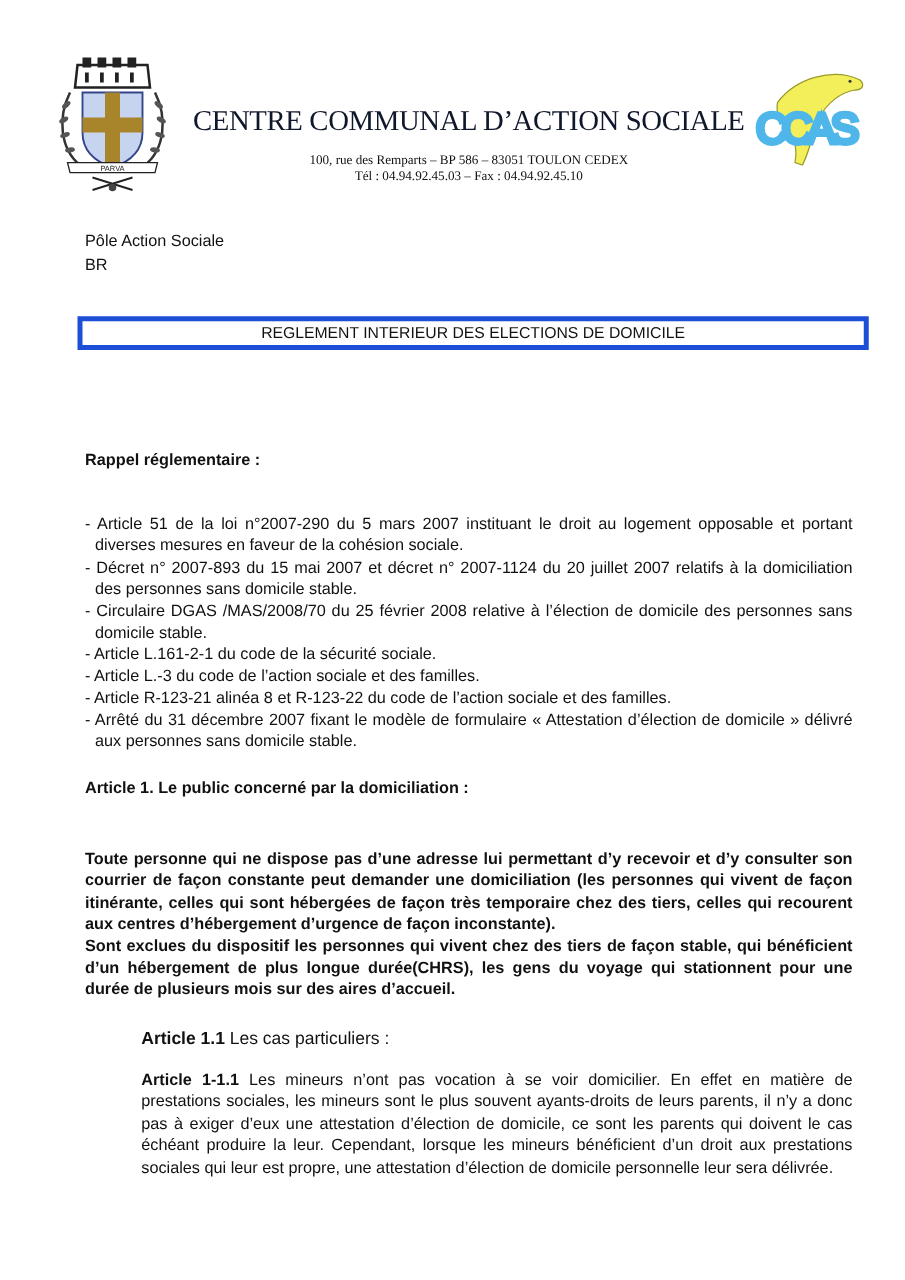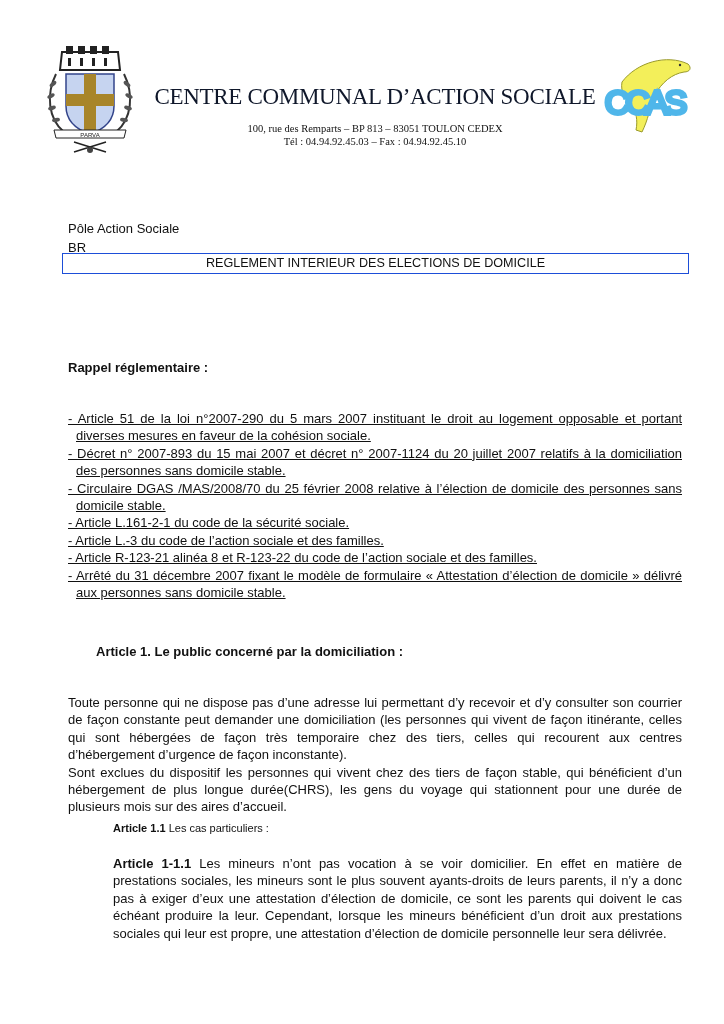--- a/index.html
+++ b/index.html
@@ -78,7 +78,7 @@
 
 <div id="org-title">CENTRE COMMUNAL D’ACTION SOCIALE</div>
 <div id="org-address">
-  <div>100, rue des Remparts – BP 813 – 83051 TOULON CEDEX</div>
+  <div>100, rue des Remparts – BP 586 – 83051 TOULON CEDEX</div>
   <div>Tél : 04.94.92.45.03 – Fax : 04.94.92.45.10</div>
 </div>
 

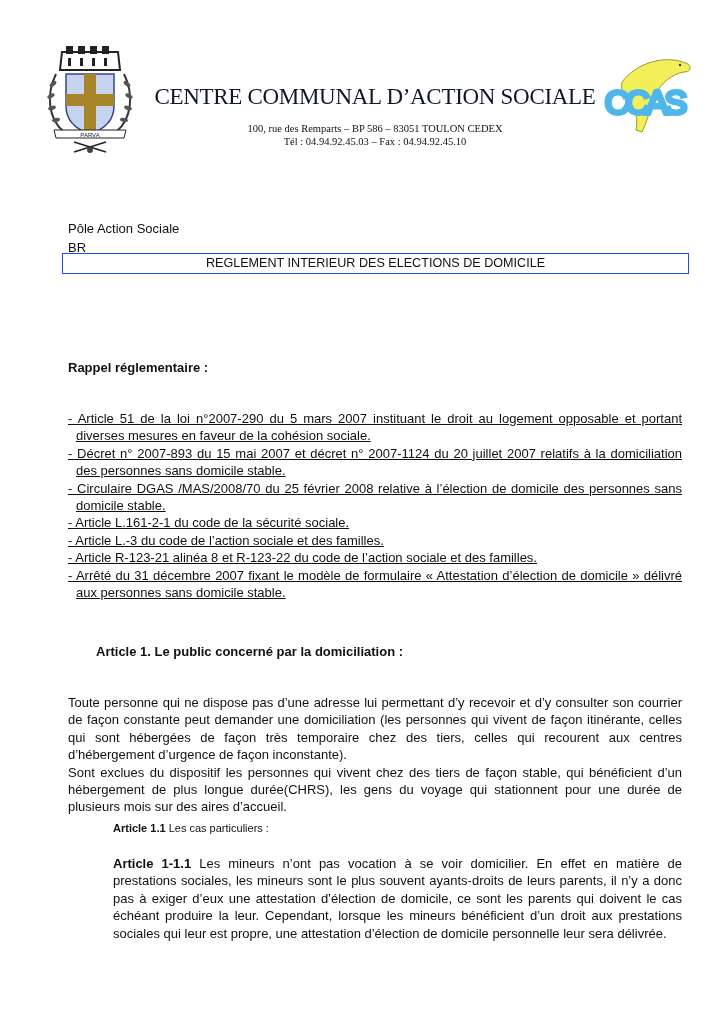--- a/index.html
+++ b/index.html
@@ -17,7 +17,7 @@
     position: absolute; left: 150px; top: 122px; width: 450px; text-align: center;
     font-family: "Liberation Serif", serif; font-size: 10.5px; line-height: 13px; color: #111;
   }
-  #dept { position: absolute; left: 68px; top: 183px; font-size: 13px; line-height: 19px; margin-top: 36px; }
+  #dept { position: absolute; left: 68px; top: 183px; font-size: 13px; line-height: 19px; }
   #doc-title-box {
     position: absolute; left: 62px; top: 253px; width: 625px; height: 19px;
     border: 1px solid #1d4ed8; text-align: center; font-size: 12.6px; line-height: 19px;

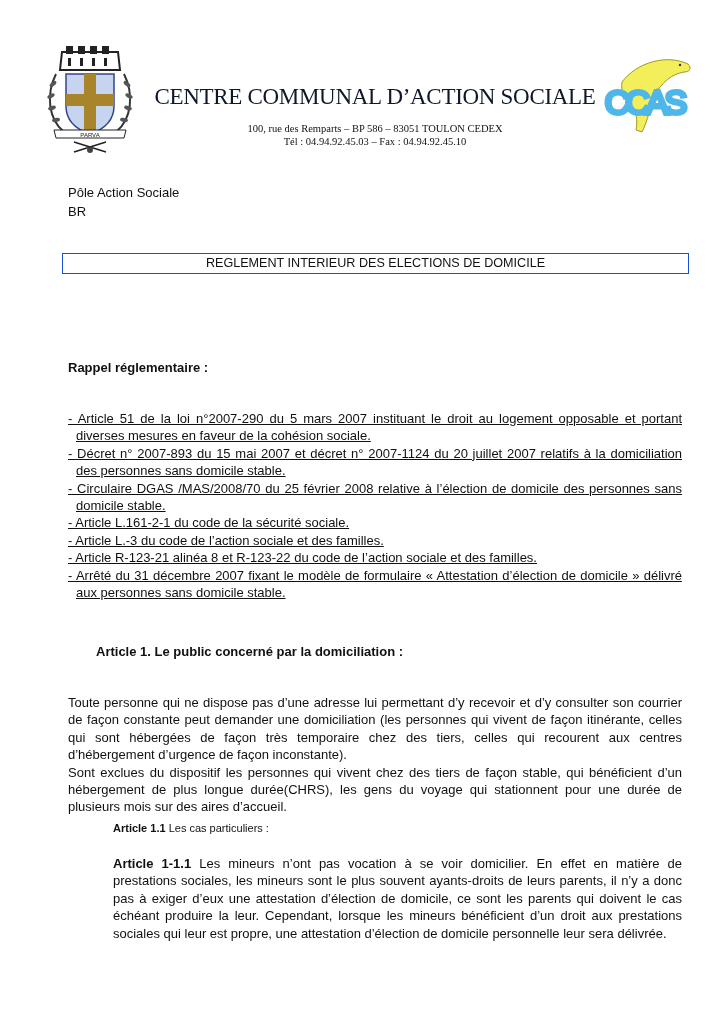--- a/index.html
+++ b/index.html
@@ -20,7 +20,7 @@
   #dept { position: absolute; left: 68px; top: 183px; font-size: 13px; line-height: 19px; }
   #doc-title-box {
     position: absolute; left: 62px; top: 253px; width: 625px; height: 19px;
-    border: 1px solid #1d4ed8; text-align: center; font-size: 12.6px; line-height: 19px;
+    border: 4px solid #1d4ed8; text-align: center; font-size: 12.6px; line-height: 19px;
   }
   .body-text { position: absolute; left: 68px; width: 614px; font-size: 13px; line-height: 17.4px; }
   .justify { text-align: justify; }

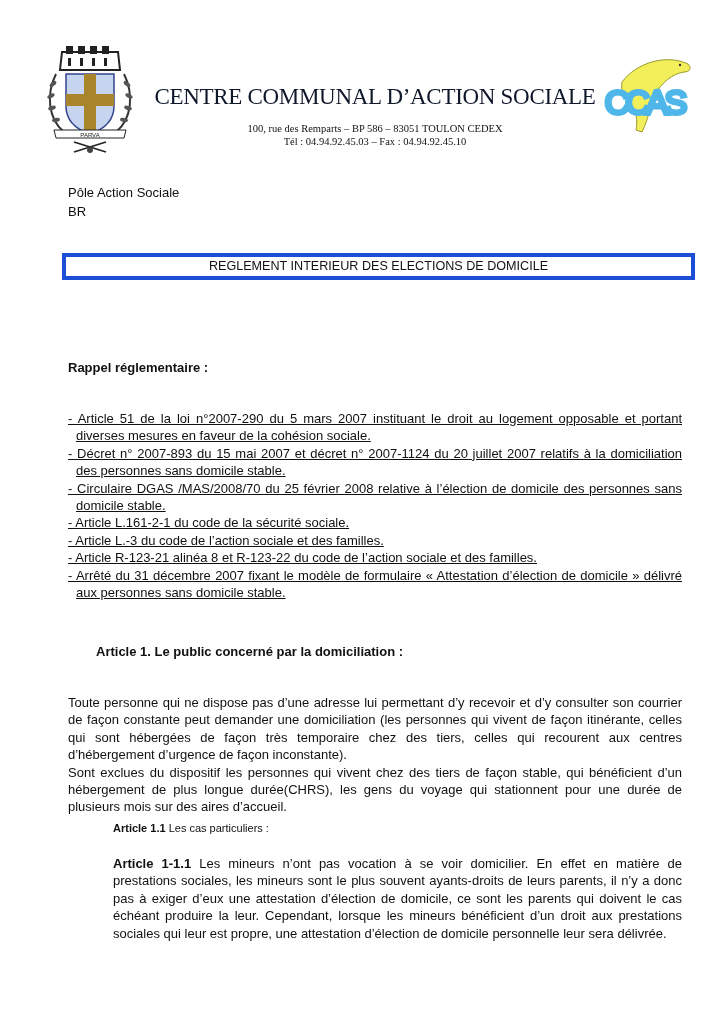--- a/index.html
+++ b/index.html
@@ -27,7 +27,7 @@
   .bold { font-weight: bold; }
   #rappel-heading { top: 359px; }
   #refs { top: 410px; }
-  #refs .ref { padding-left: 8px; text-indent: -8px; text-align: justify; text-align-last: left; text-decoration: underline; }
+  #refs .ref { padding-left: 8px; text-indent: -8px; text-align: justify; text-align-last: left; }
   #art1-heading { top: 643px; margin-left: 28px; }
   #art1-body { top: 694px; }
   #art11 { position: absolute; left: 113px; top: 822px; font-size: 11px; }

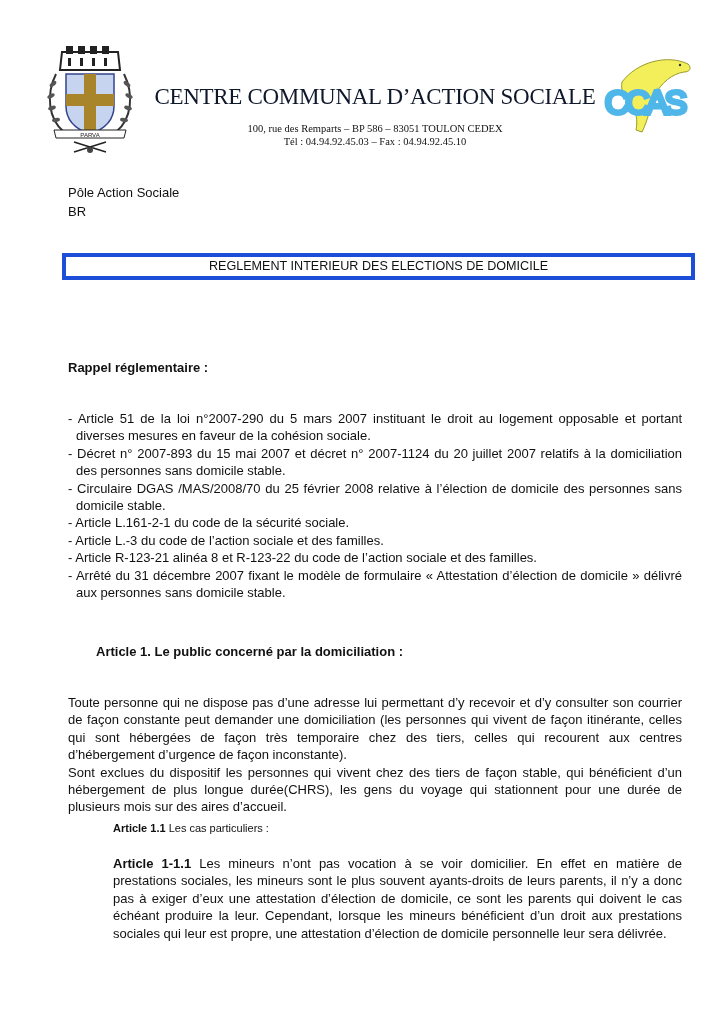--- a/index.html
+++ b/index.html
@@ -28,7 +28,7 @@
   #rappel-heading { top: 359px; }
   #refs { top: 410px; }
   #refs .ref { padding-left: 8px; text-indent: -8px; text-align: justify; text-align-last: left; }
-  #art1-heading { top: 643px; margin-left: 28px; }
+  #art1-heading { top: 621px; }
   #art1-body { top: 694px; }
   #art11 { position: absolute; left: 113px; top: 822px; font-size: 11px; }
   #art111 { position: absolute; left: 113px; top: 855px; width: 569px; font-size: 13px; line-height: 17.4px; text-align: justify; }

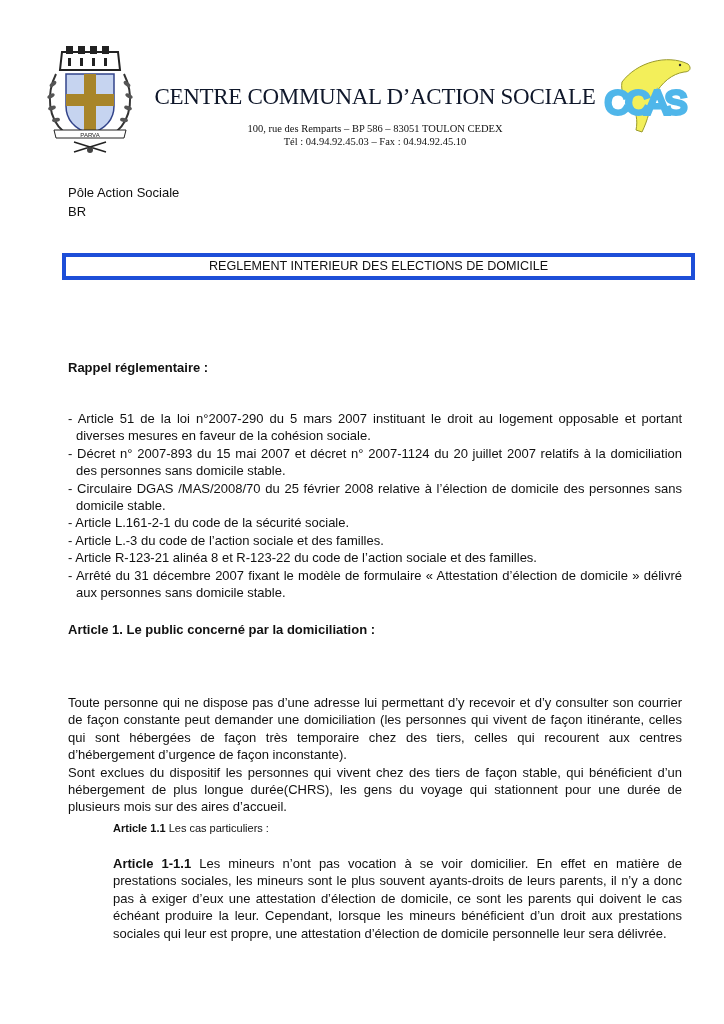--- a/index.html
+++ b/index.html
@@ -29,7 +29,7 @@
   #refs { top: 410px; }
   #refs .ref { padding-left: 8px; text-indent: -8px; text-align: justify; text-align-last: left; }
   #art1-heading { top: 621px; }
-  #art1-body { top: 694px; }
+  #art1-body { top: 678px; font-weight: bold; }
   #art11 { position: absolute; left: 113px; top: 822px; font-size: 11px; }
   #art111 { position: absolute; left: 113px; top: 855px; width: 569px; font-size: 13px; line-height: 17.4px; text-align: justify; }
   p { margin: 0; }

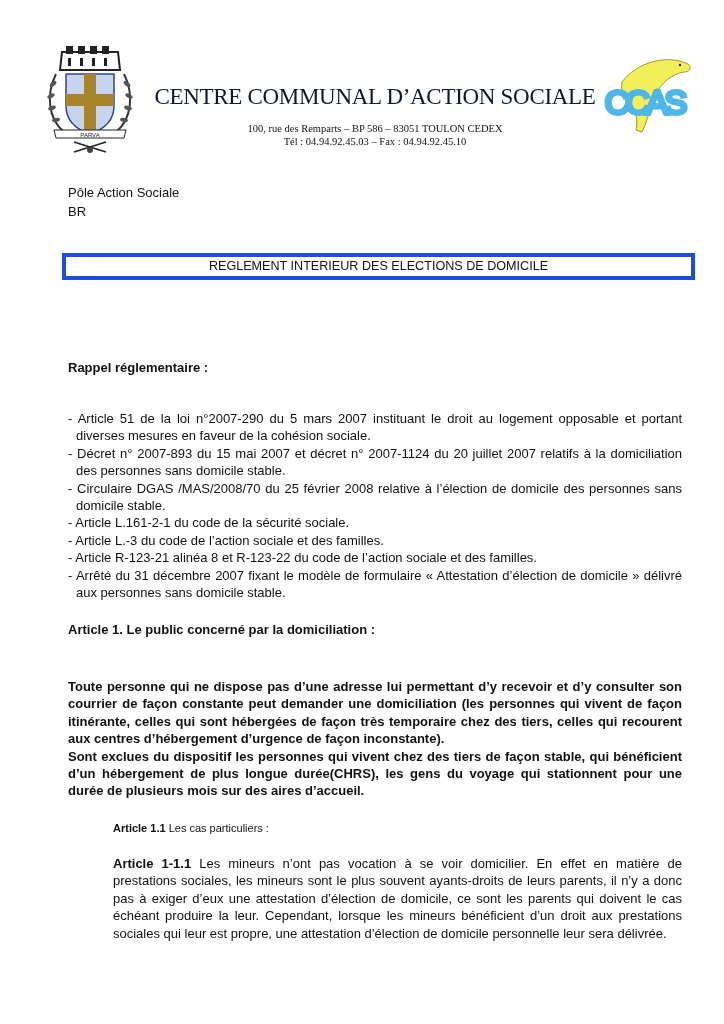--- a/index.html
+++ b/index.html
@@ -30,7 +30,7 @@
   #refs .ref { padding-left: 8px; text-indent: -8px; text-align: justify; text-align-last: left; }
   #art1-heading { top: 621px; }
   #art1-body { top: 678px; font-weight: bold; }
-  #art11 { position: absolute; left: 113px; top: 822px; font-size: 11px; }
+  #art11 { position: absolute; left: 113px; top: 822px; font-size: 14px; }
   #art111 { position: absolute; left: 113px; top: 855px; width: 569px; font-size: 13px; line-height: 17.4px; text-align: justify; }
   p { margin: 0; }
 </style>

